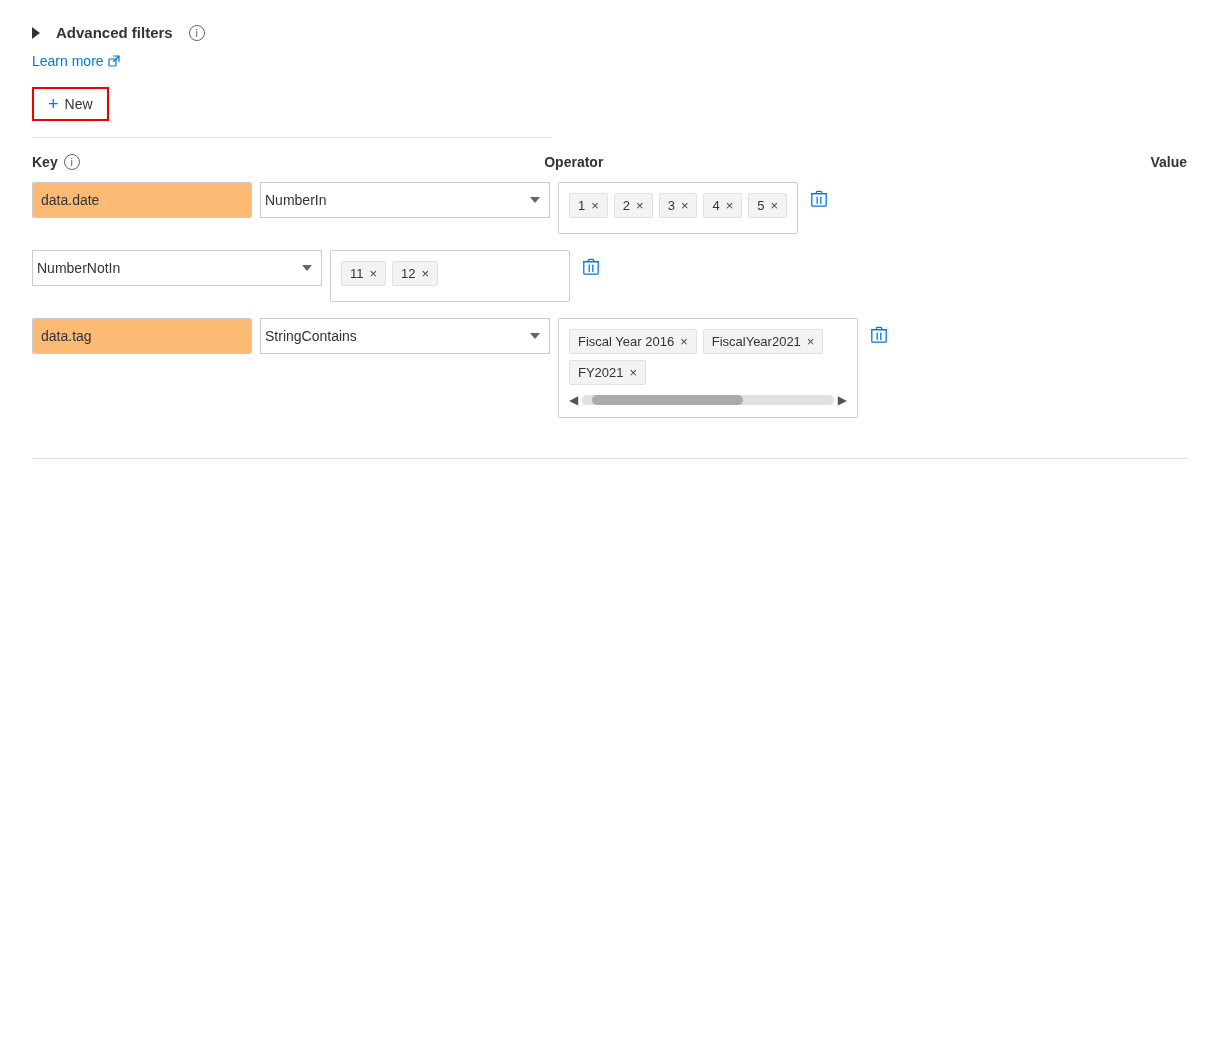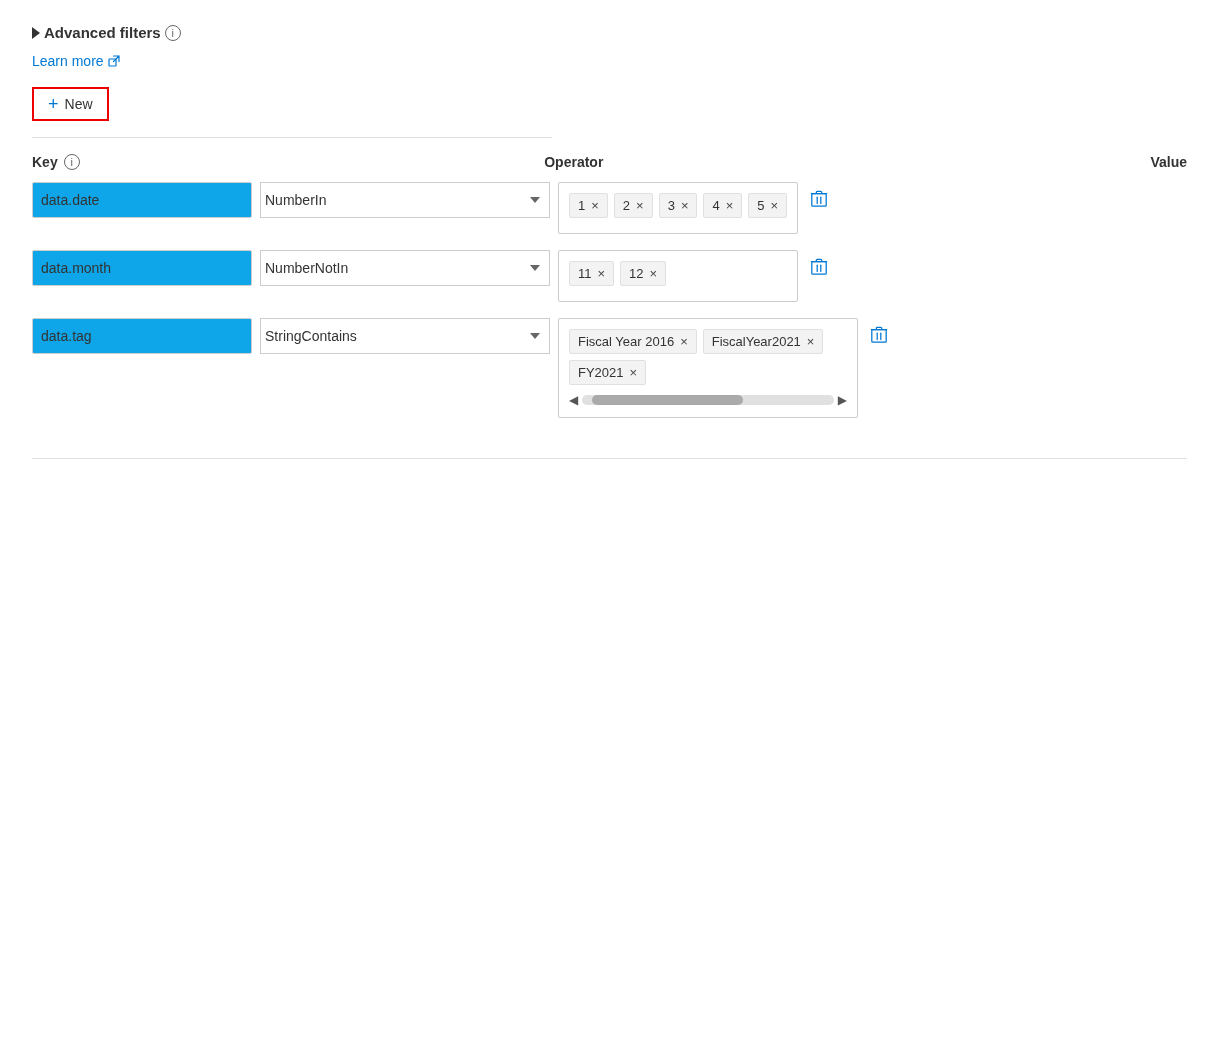--- a/index.html
+++ b/index.html
@@ -16,7 +16,7 @@
     .section-header {
       display: flex;
       align-items: center;
-      gap: 4px;
+      gap: 16px;
       font-size: 15px;
       font-weight: 600;
       margin-bottom: 12px;

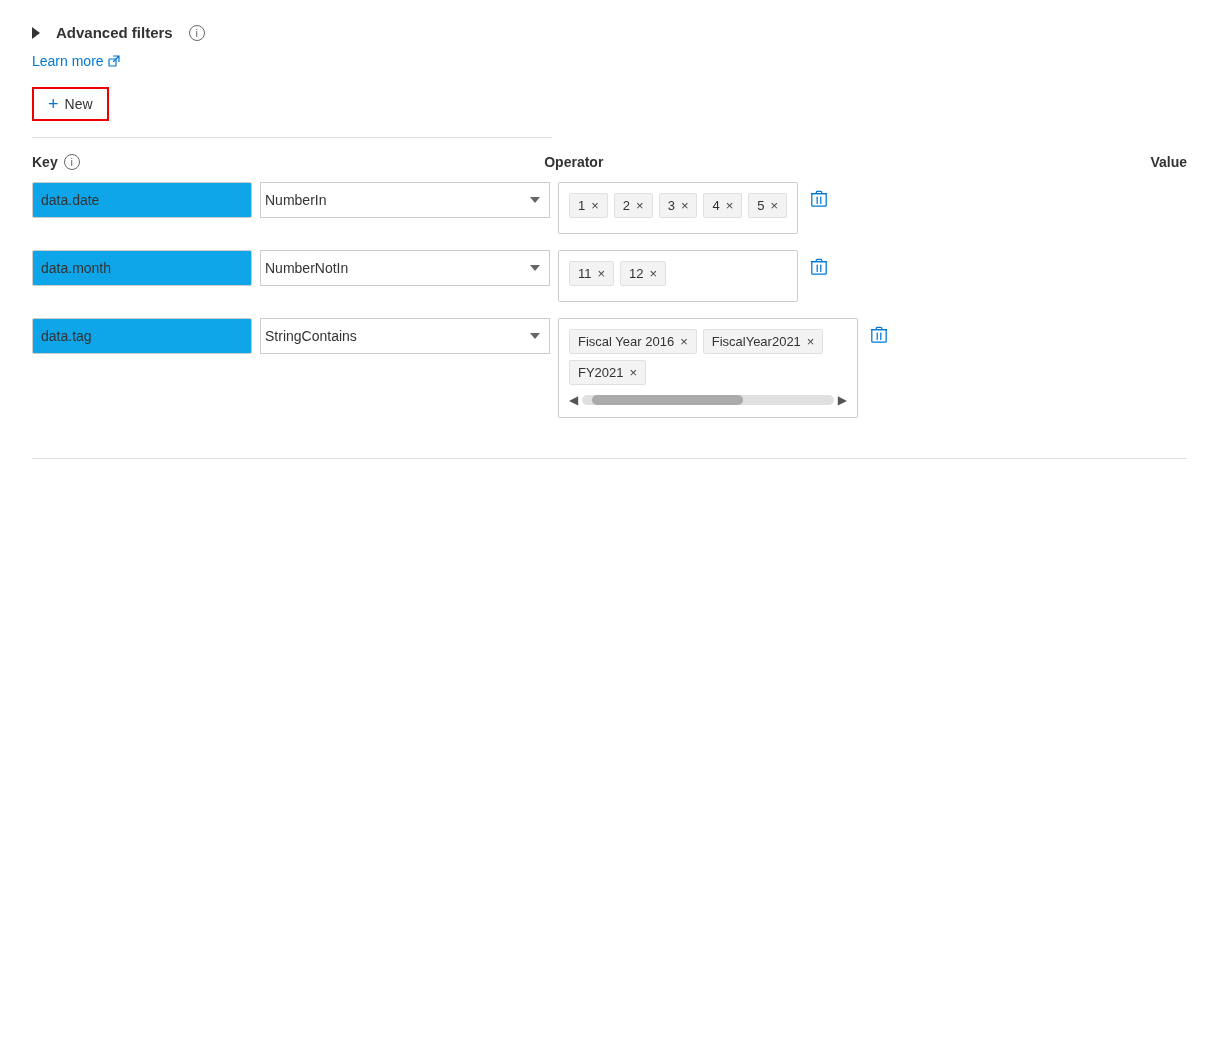--- a/index.html
+++ b/index.html
@@ -132,7 +132,7 @@
       padding: 4px 8px;
       font-size: 14px;
       color: #333;
-      background: #0ea5e9;
+      background: #fdba74;
       outline: none;
     }
 

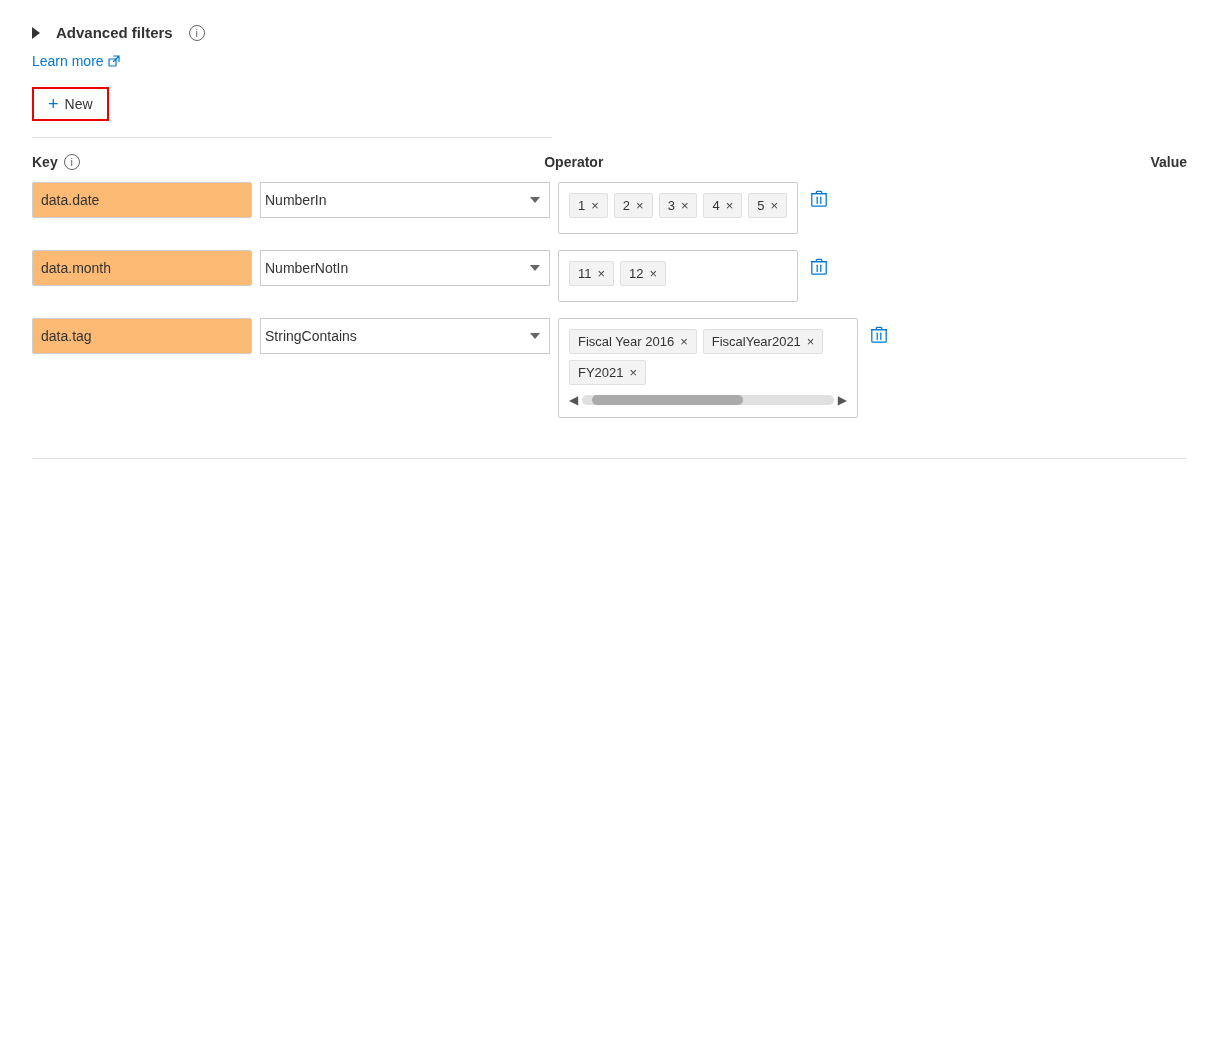--- a/index.html
+++ b/index.html
@@ -349,7 +349,6 @@
     </div>
     <div style="height: 16px;"></div>
     <div class="filter-row-container">
-      <input type="text" class="key-input" value="data.month" style="">
       <div class="operator-dropdown"><select><option value="NumberIn">NumberIn</option><option value="NumberNotIn" selected="">NumberNotIn</option><option value="StringContains">StringContains</option><option value="StringBeginsWith">StringBeginsWith</option><option value="StringEndsWith">StringEndsWith</option><option value="NumberGreaterThan">NumberGreaterThan</option><option value="NumberLessThan">NumberLessThan</option></select></div>
       <div class="value-box">
         <div class="value-tags">

